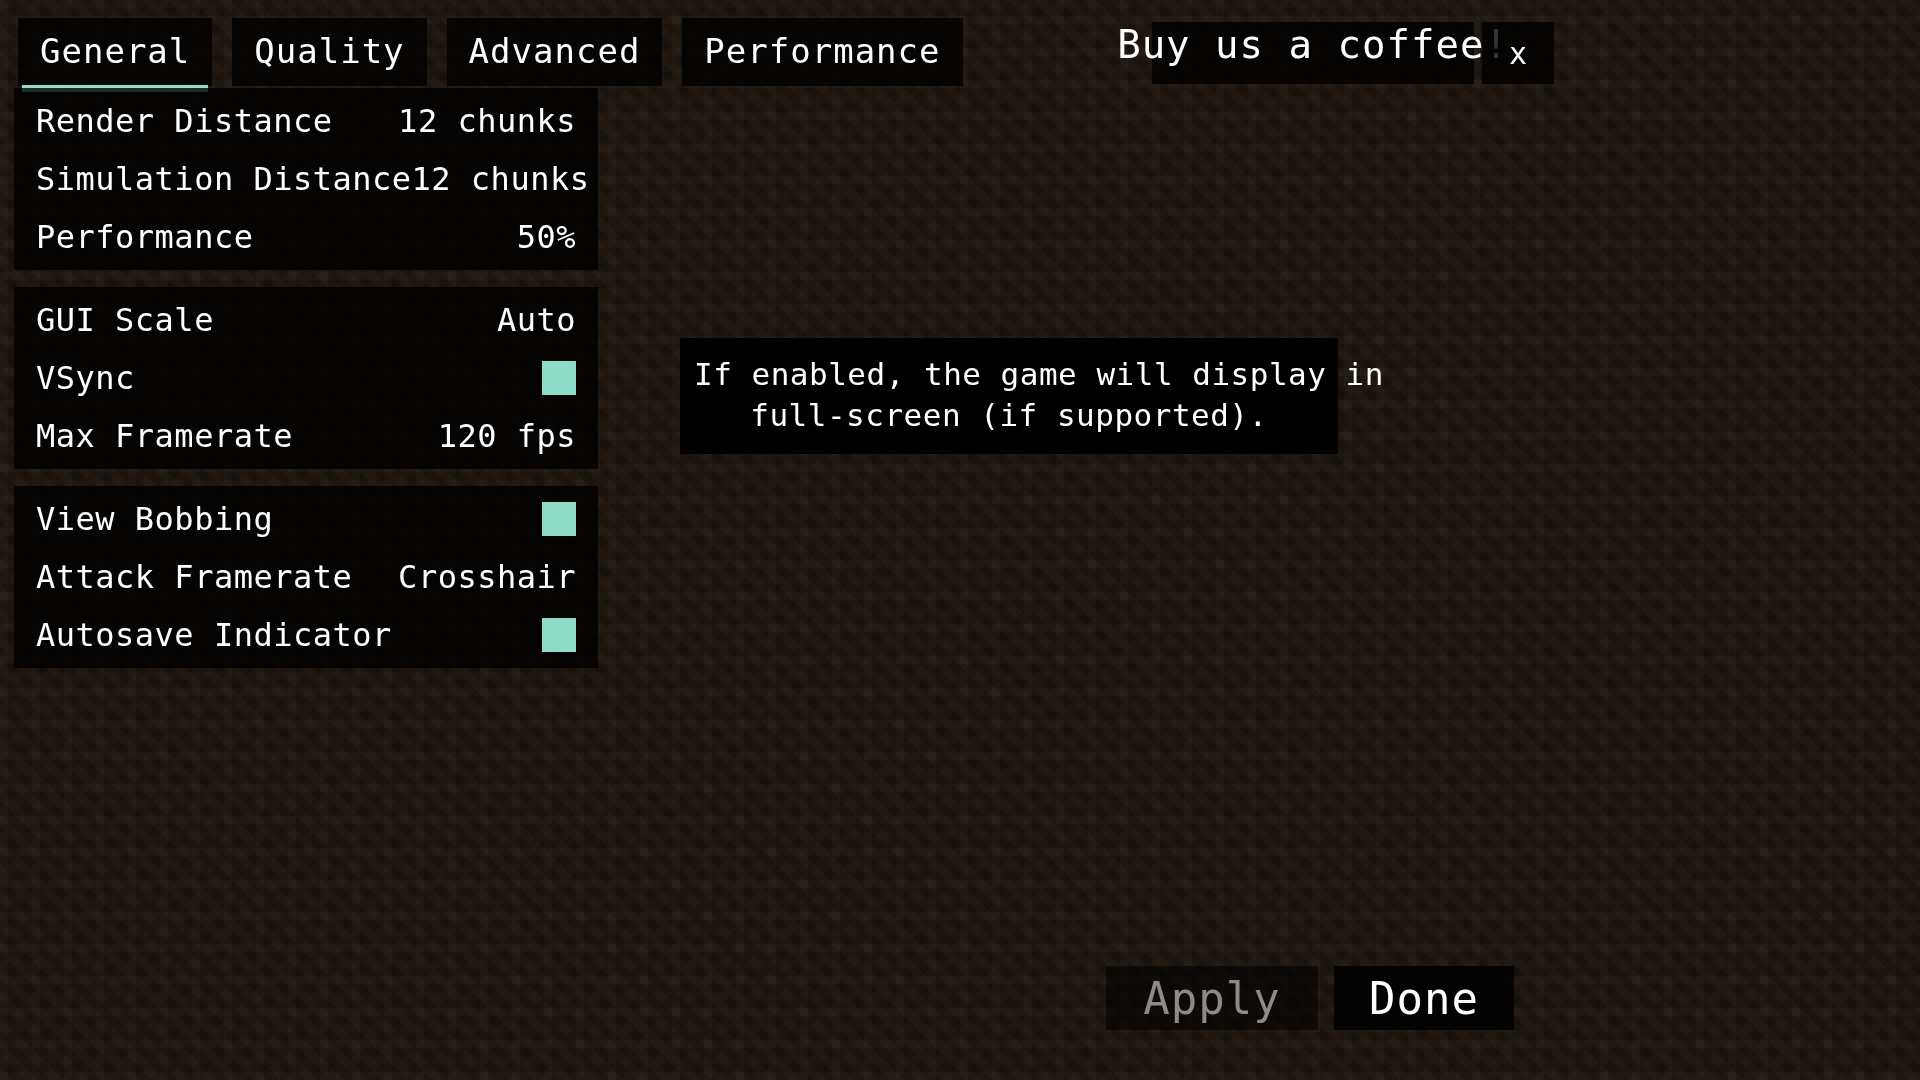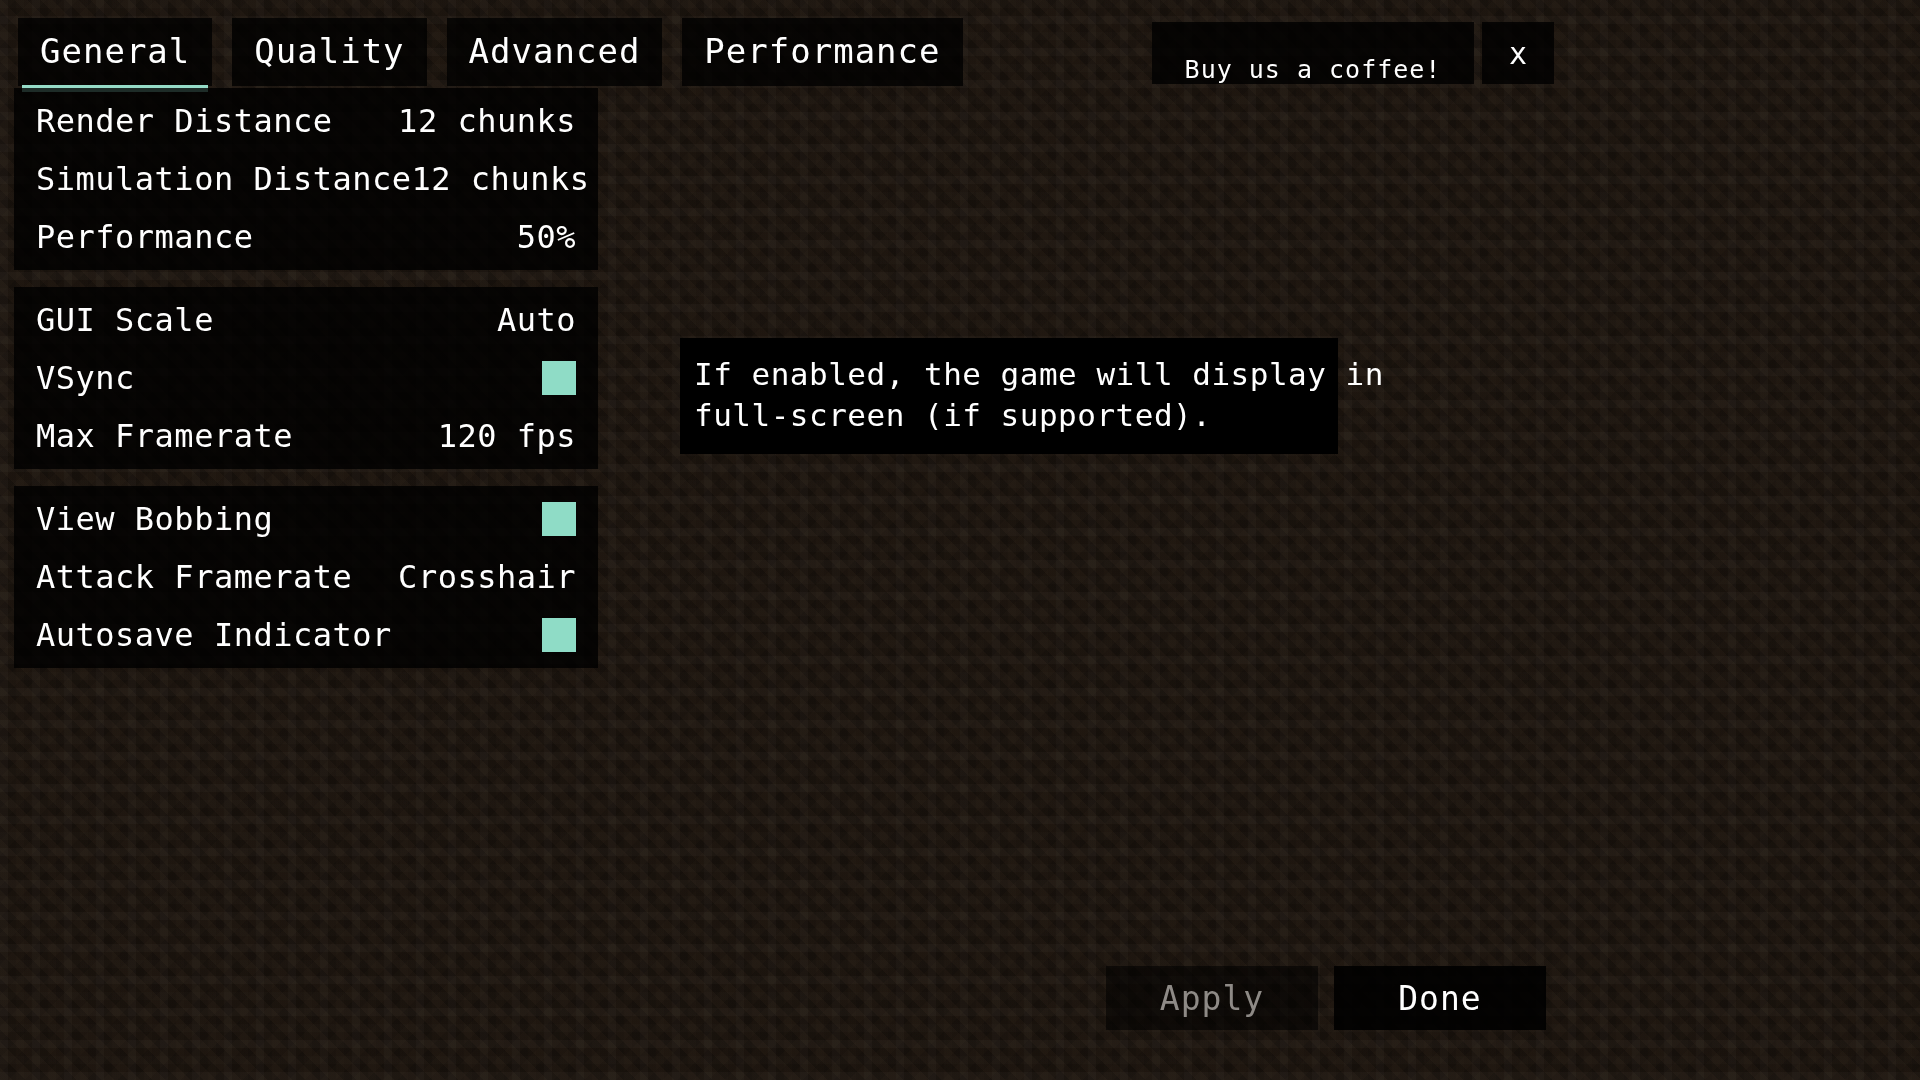--- a/index.html
+++ b/index.html
@@ -84,9 +84,9 @@
     height: 62px;
     background: rgba(0,0,0,0.80);
     color: #ffffff;
-    font-size: 25px;
-    display: flex;
-    align-items: flex-end;
+    font-size: 39px;
+    display: flex;
+    align-items: flex-start;
     justify-content: center;
     letter-spacing: 1px;
     white-space: nowrap;

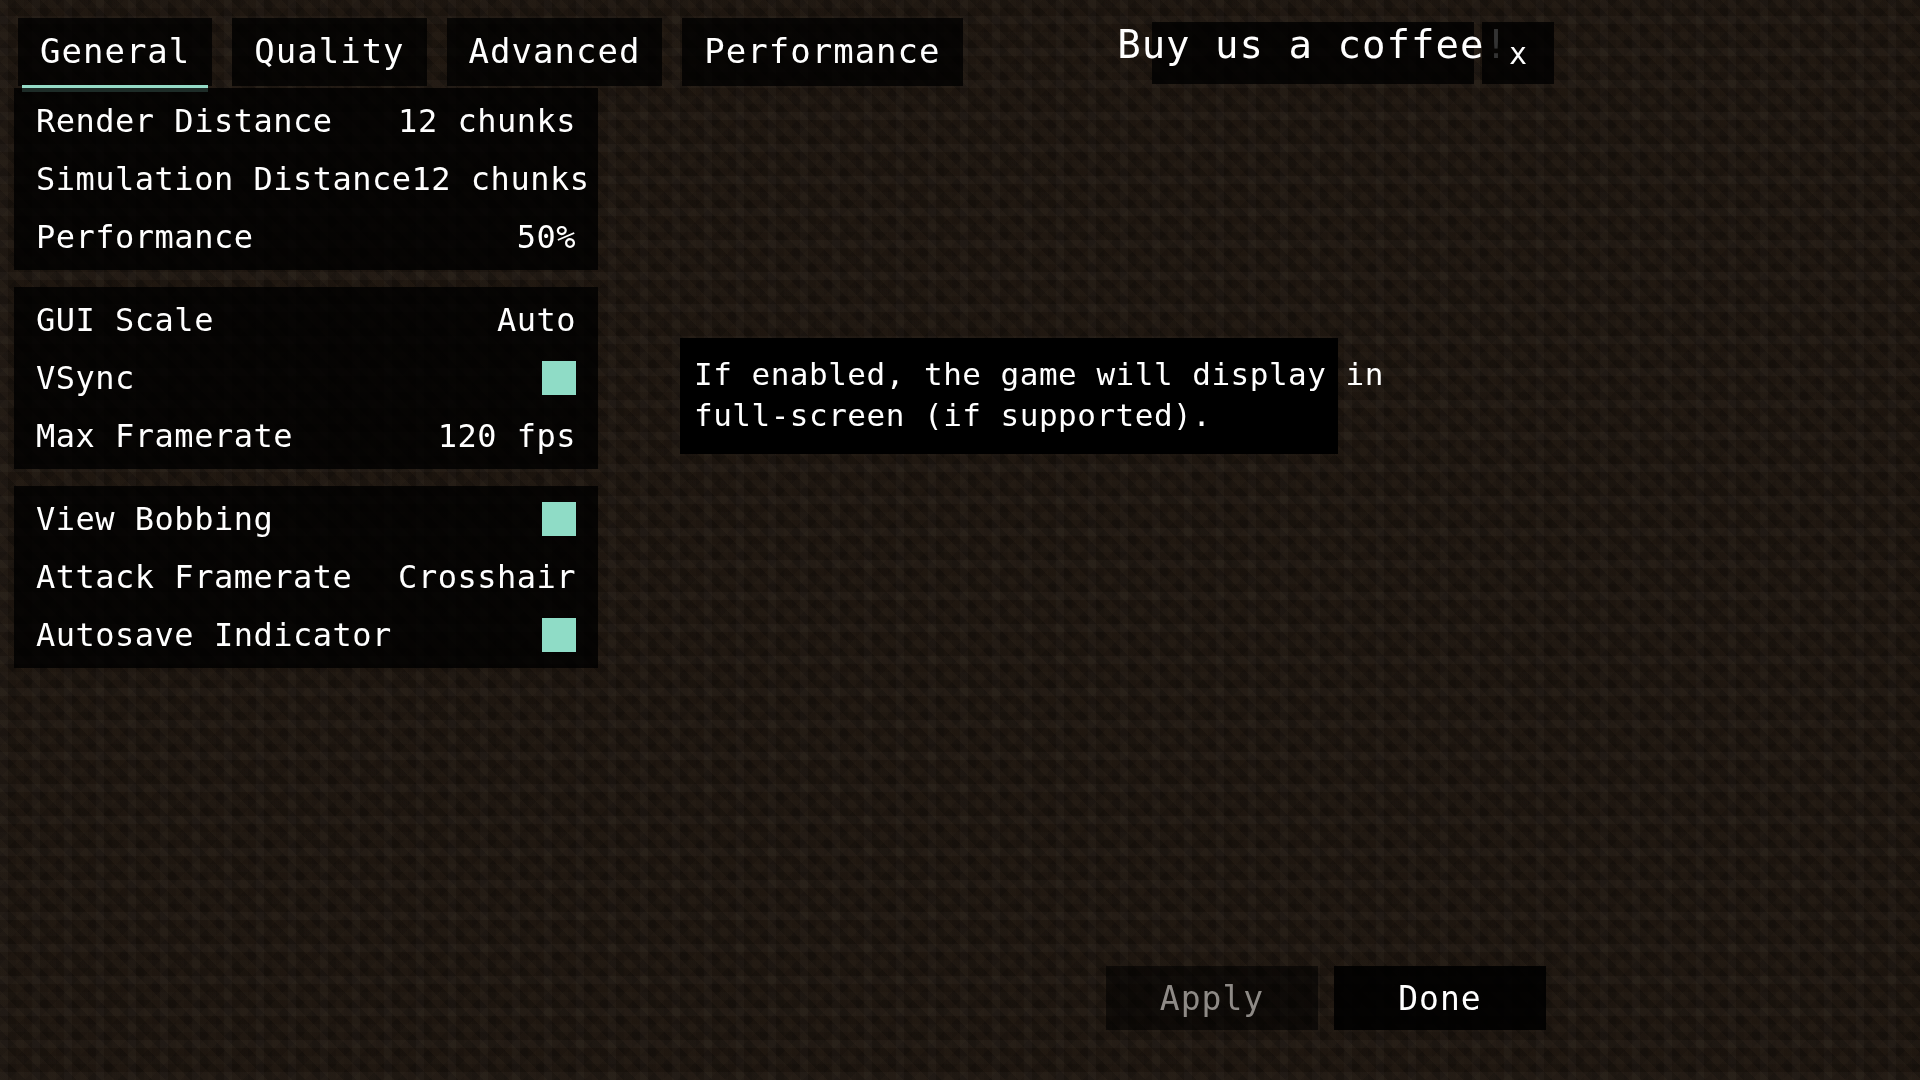--- a/index.html
+++ b/index.html
@@ -177,6 +177,7 @@
     line-height: 41px;
     letter-spacing: 0.5px;
     white-space: nowrap;
+    text-align: center;
   }
 
   

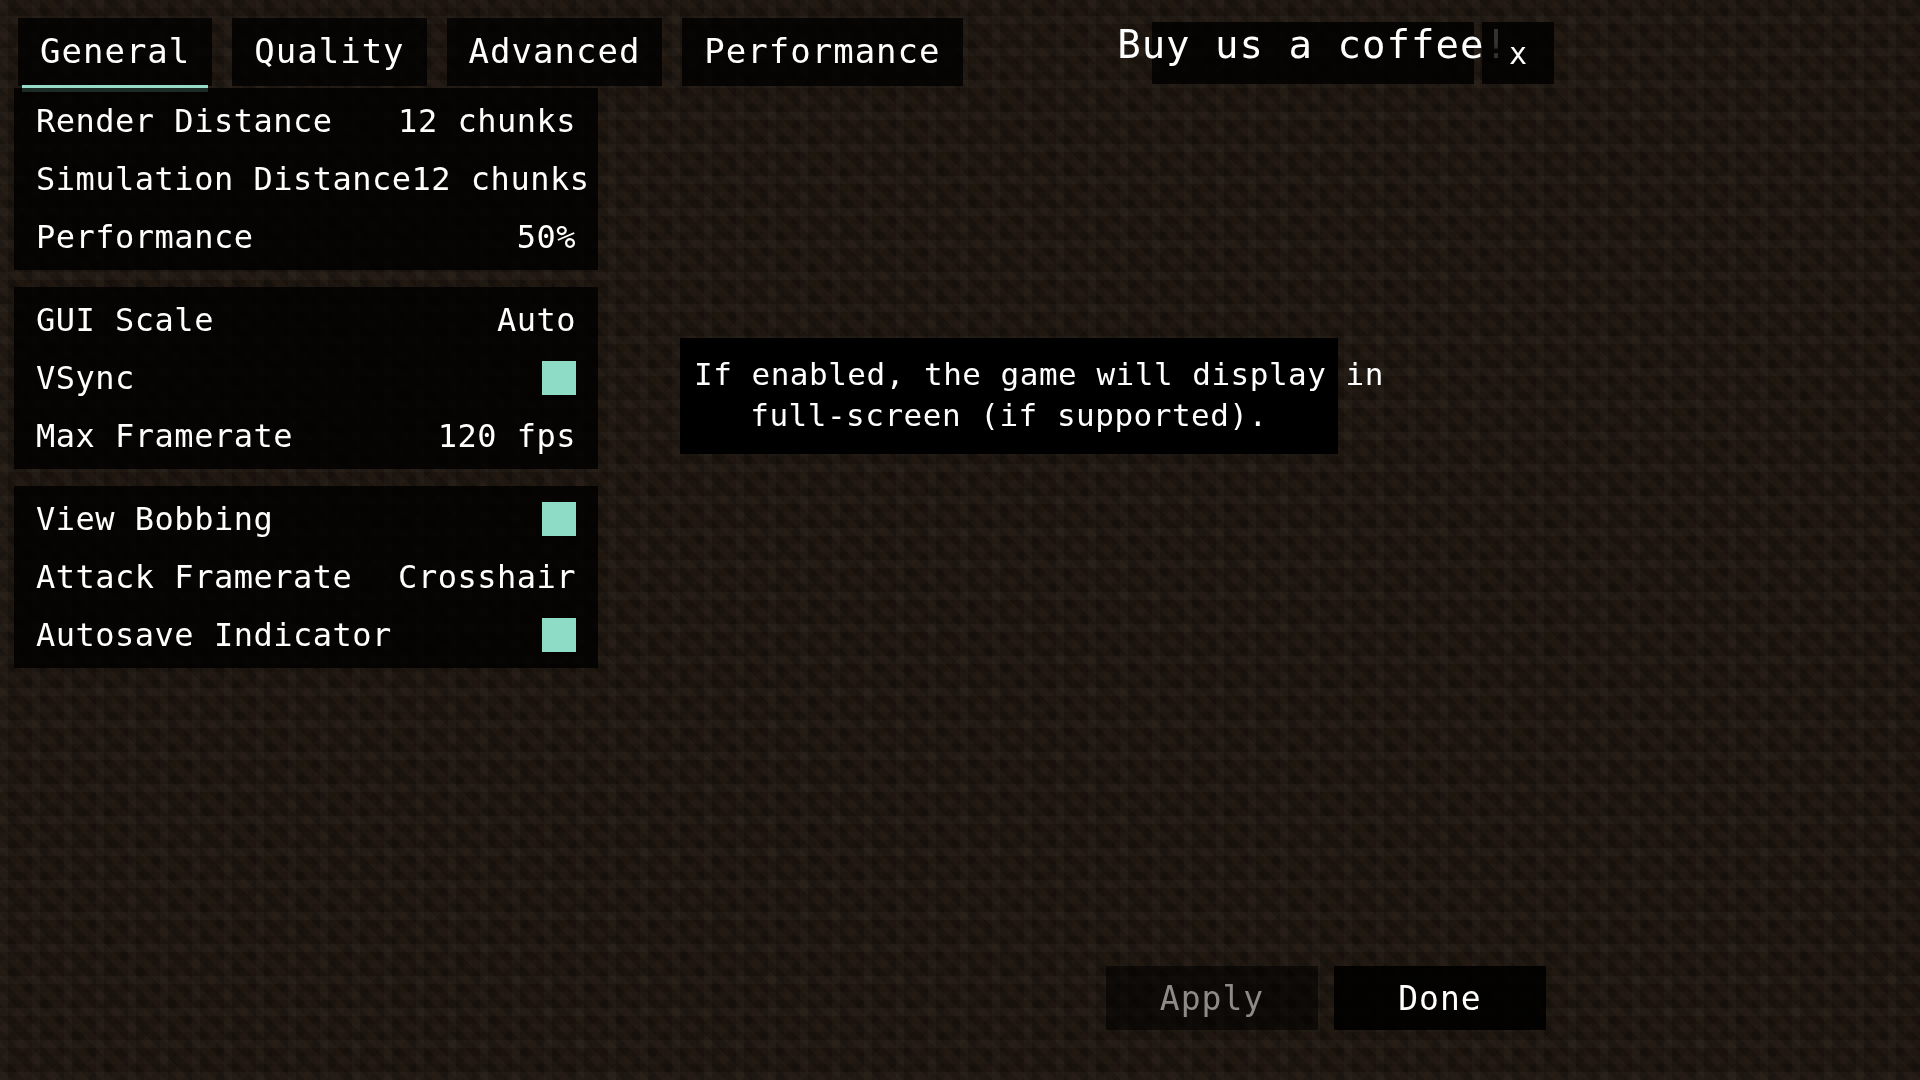--- a/index.html
+++ b/index.html
@@ -193,7 +193,7 @@
     display: flex;
     align-items: center;
     justify-content: center;
-    font-size: 33px;
+    font-size: 44px;
     letter-spacing: 1px;
     background: rgba(0,0,0,0.72);
     color: #ffffff;

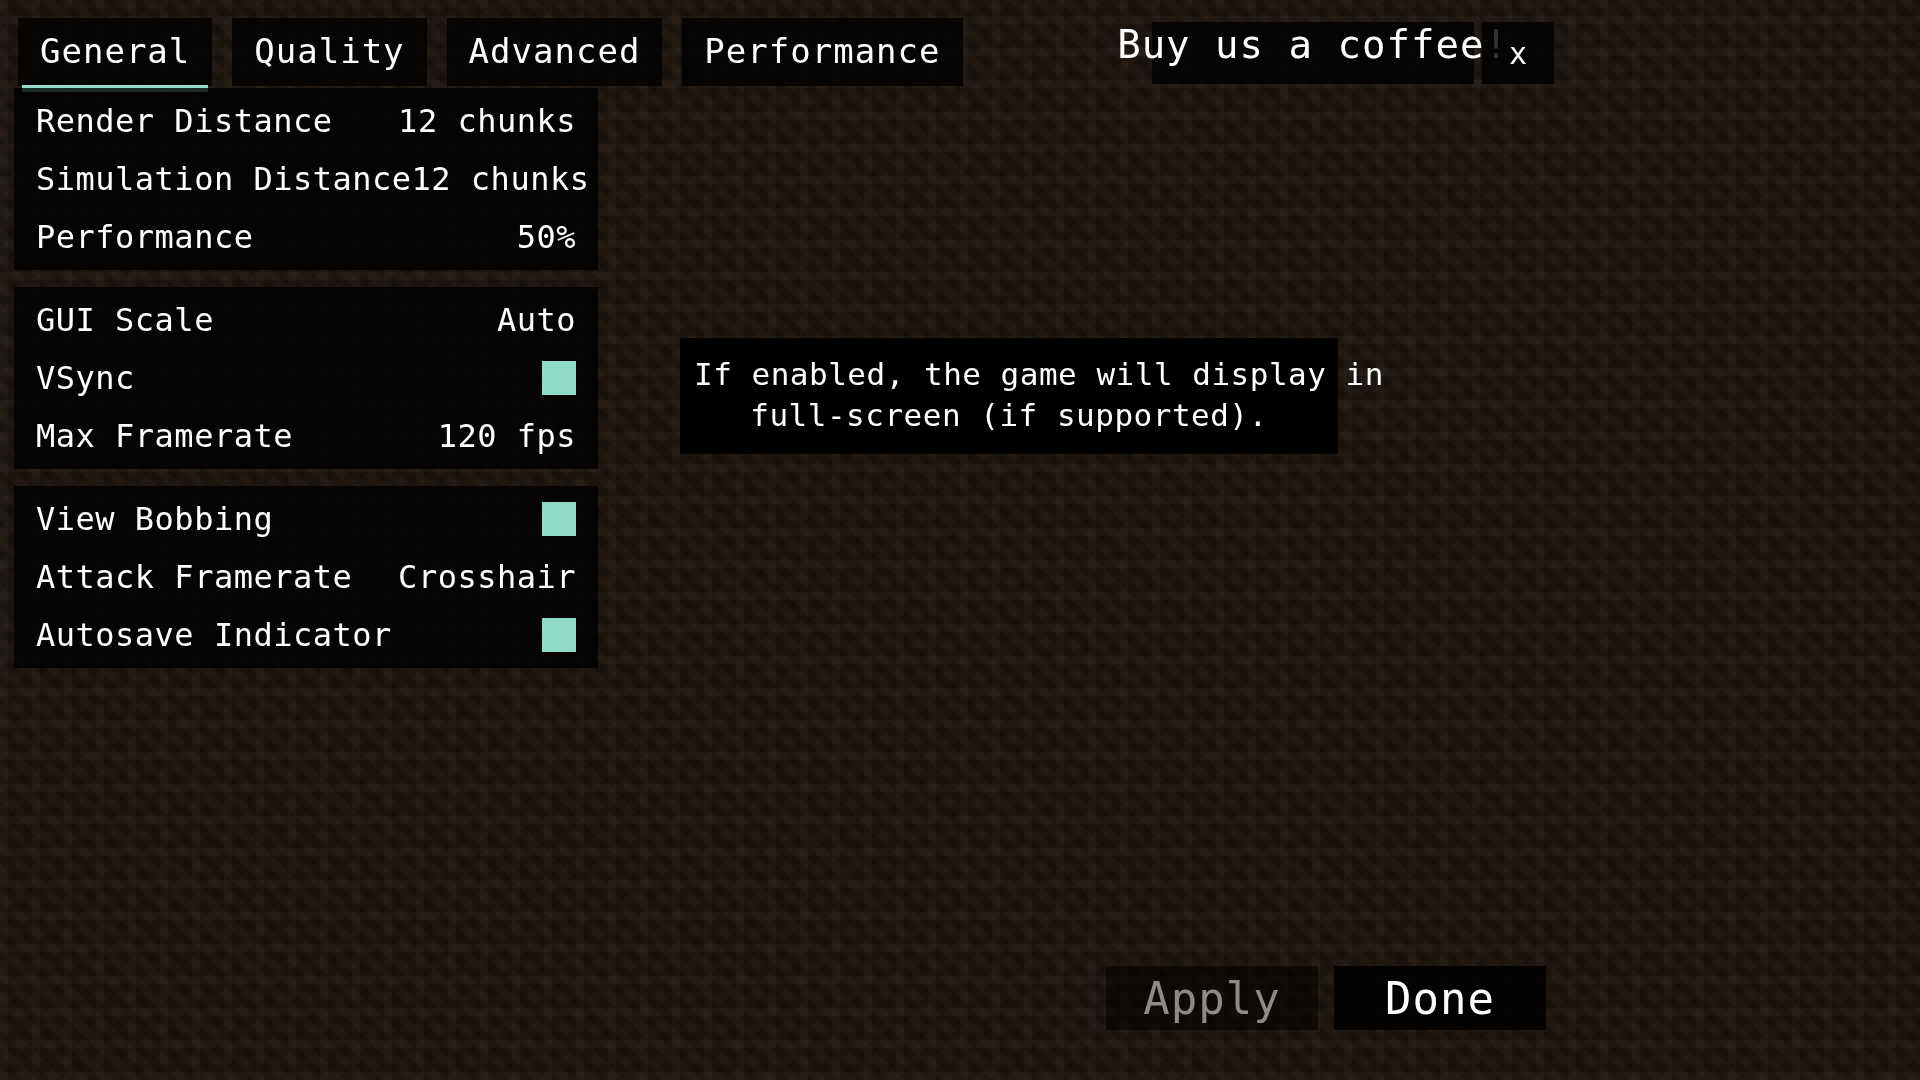--- a/index.html
+++ b/index.html
@@ -204,7 +204,7 @@
     color: #8e8a86;
   }
   .btn.done {
-    width: 212px;
+    width: 180px;
     background: rgba(0,0,0,0.88);
     color: #ffffff;
   }

